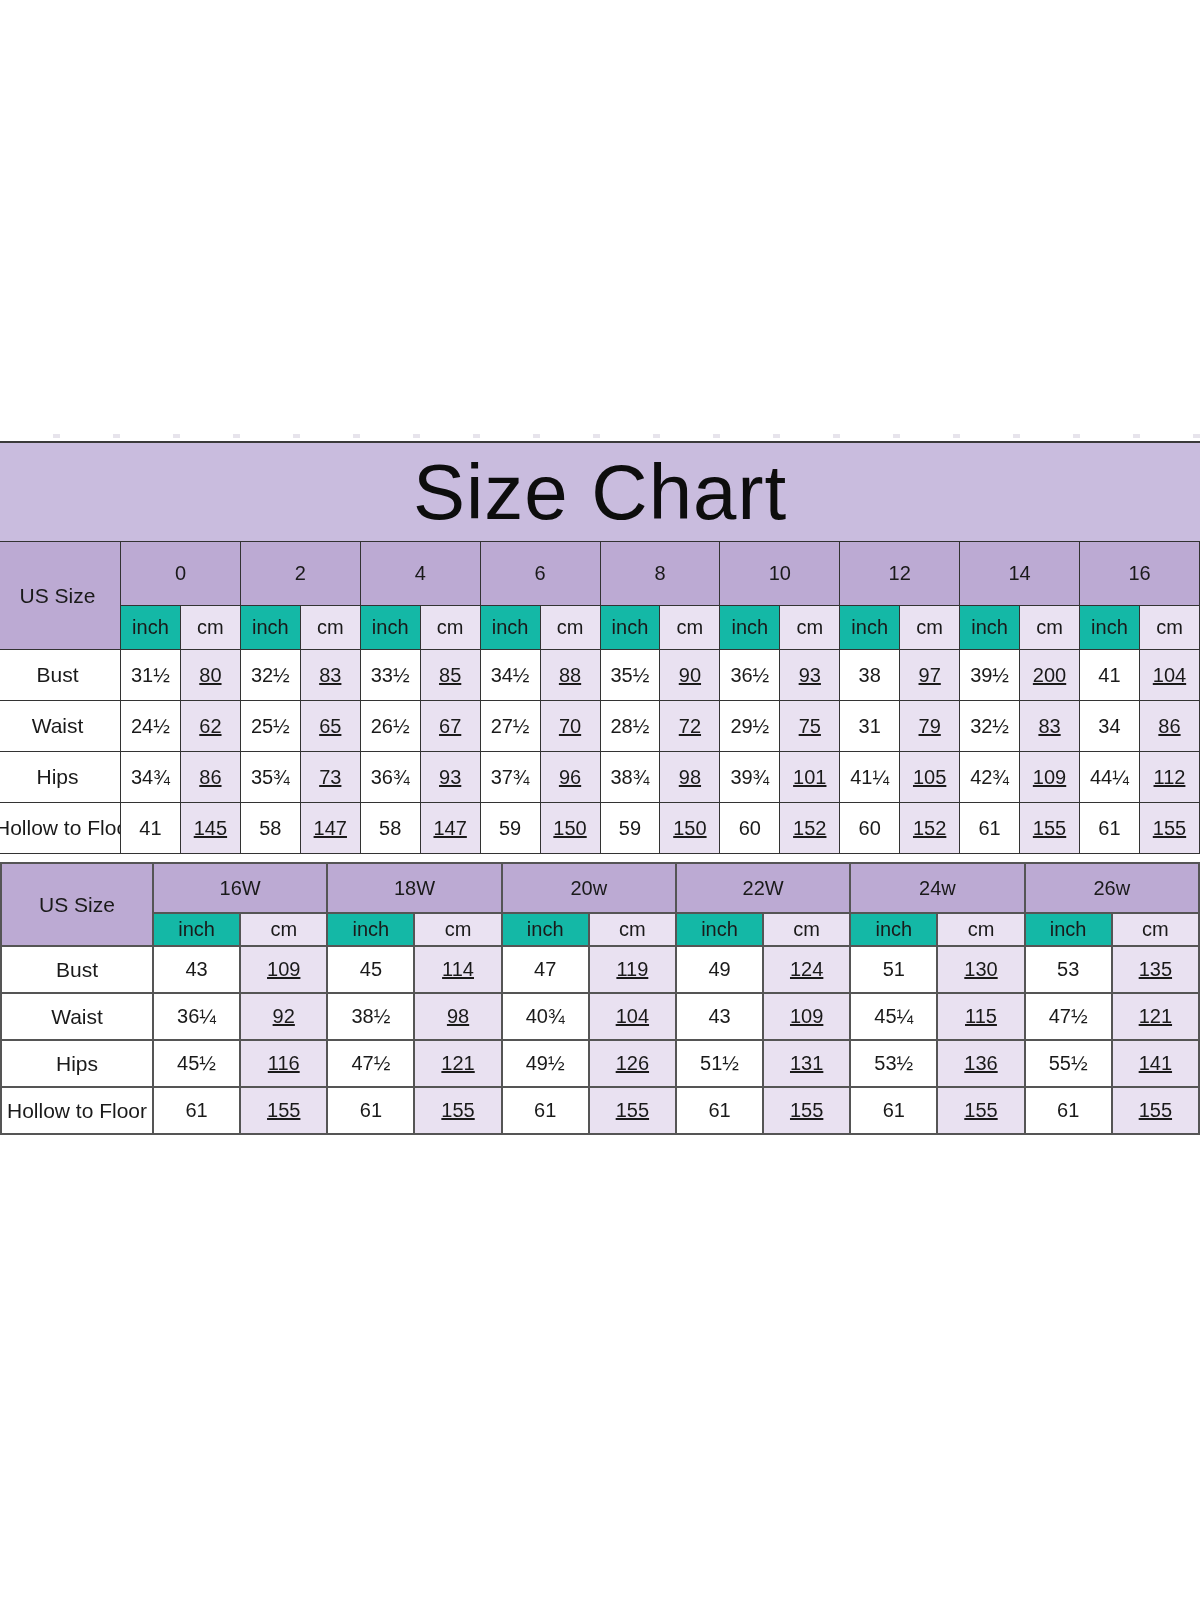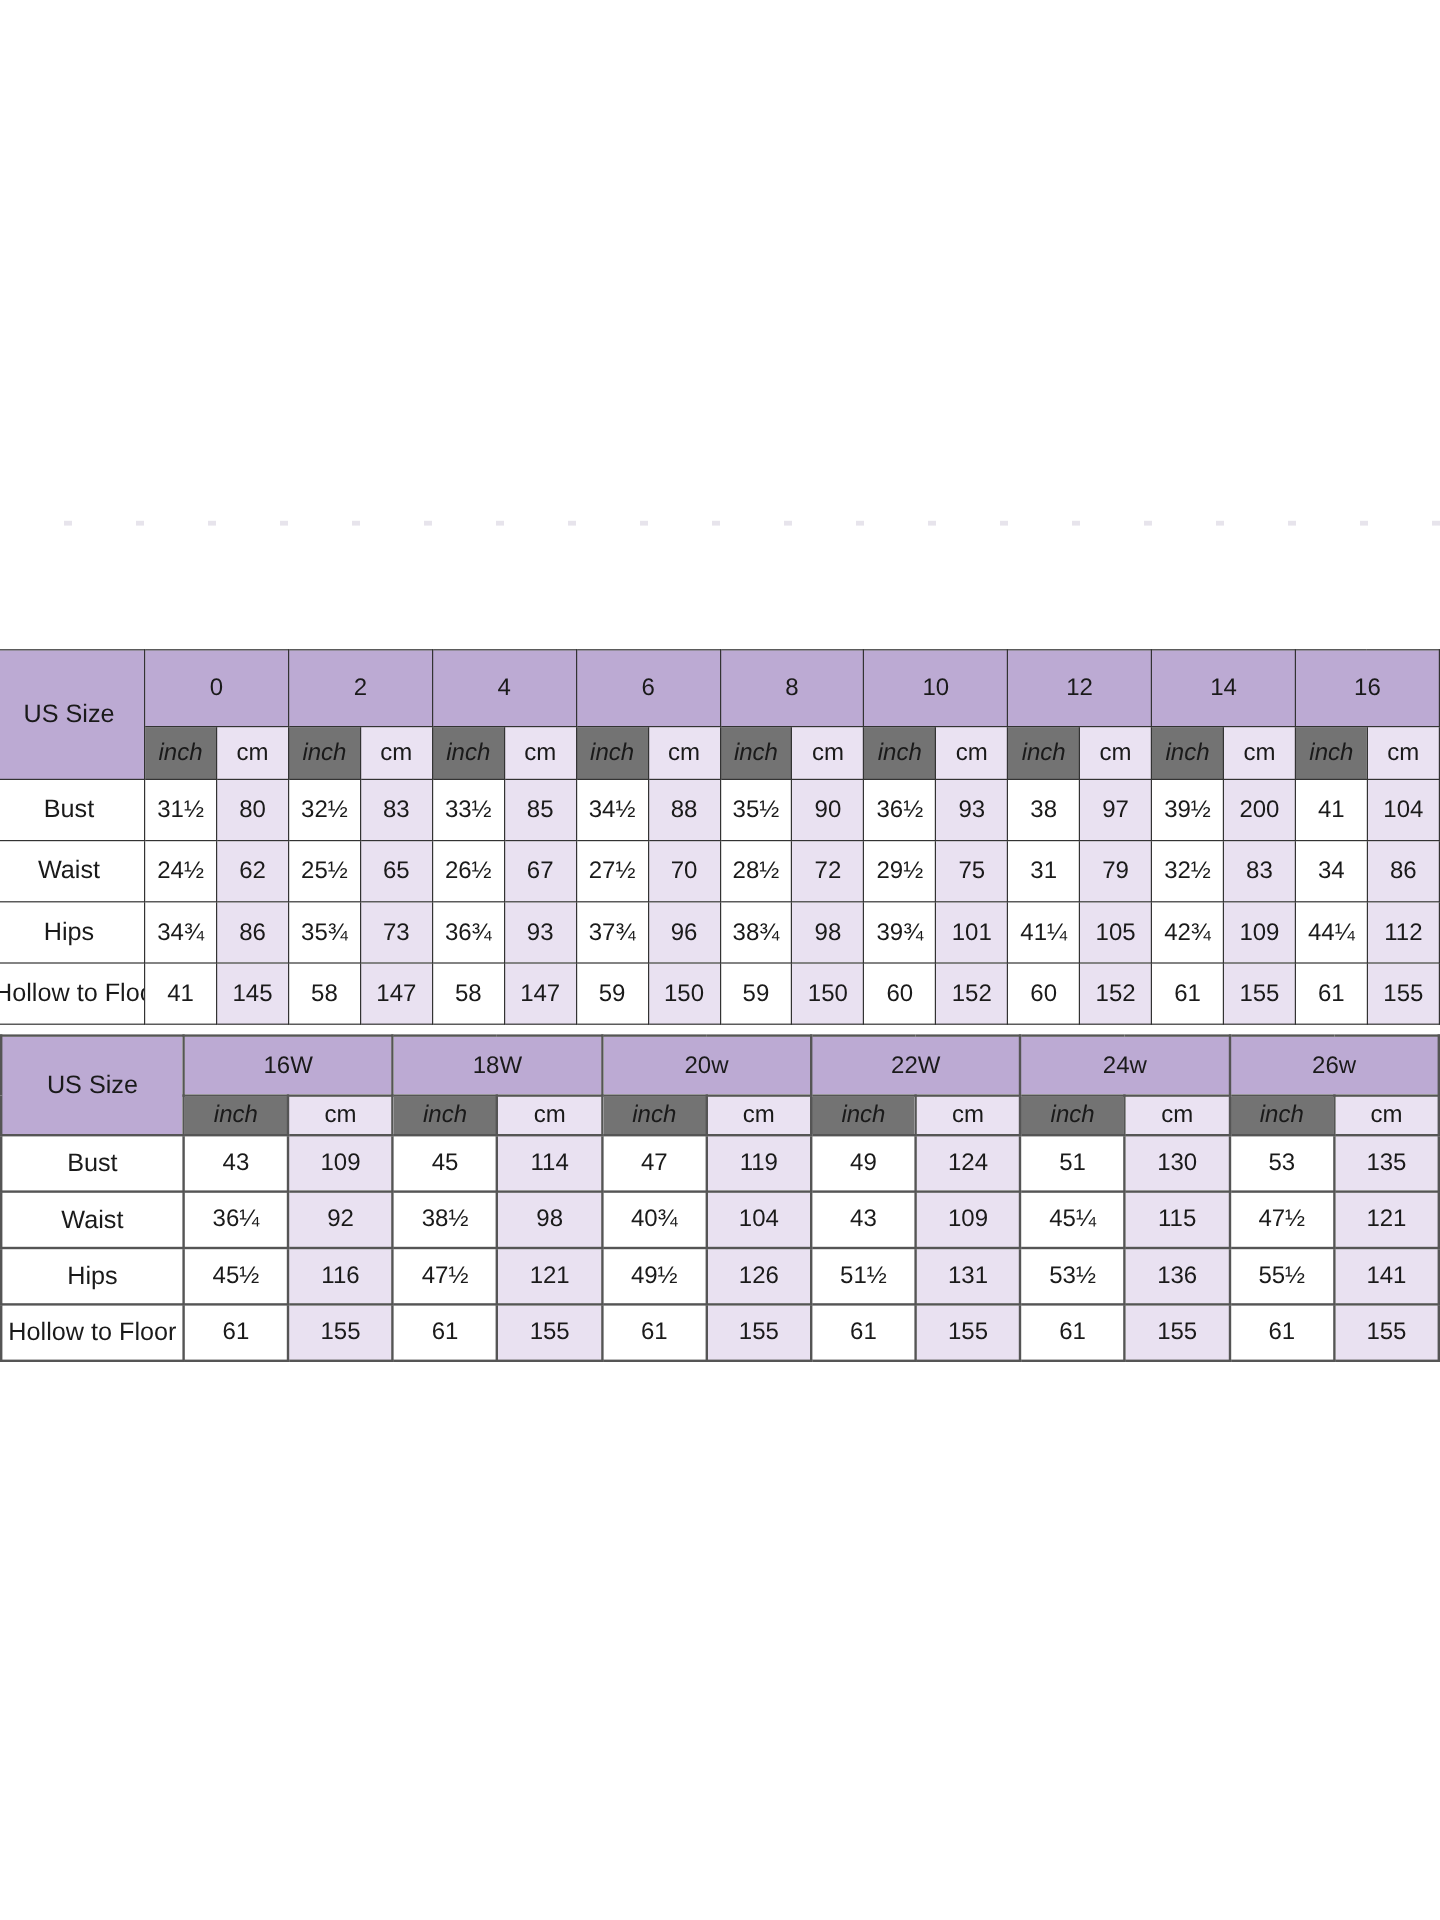--- a/index.html
+++ b/index.html
@@ -68,6 +68,9 @@
 <div id="page">
   <div id="crop-marks"></div>
 
+  <div id="title-band">
+    <h1>Size Chart</h1>
+  </div>
 
   <table id="table-standard" class="size-table">
       <colgroup>

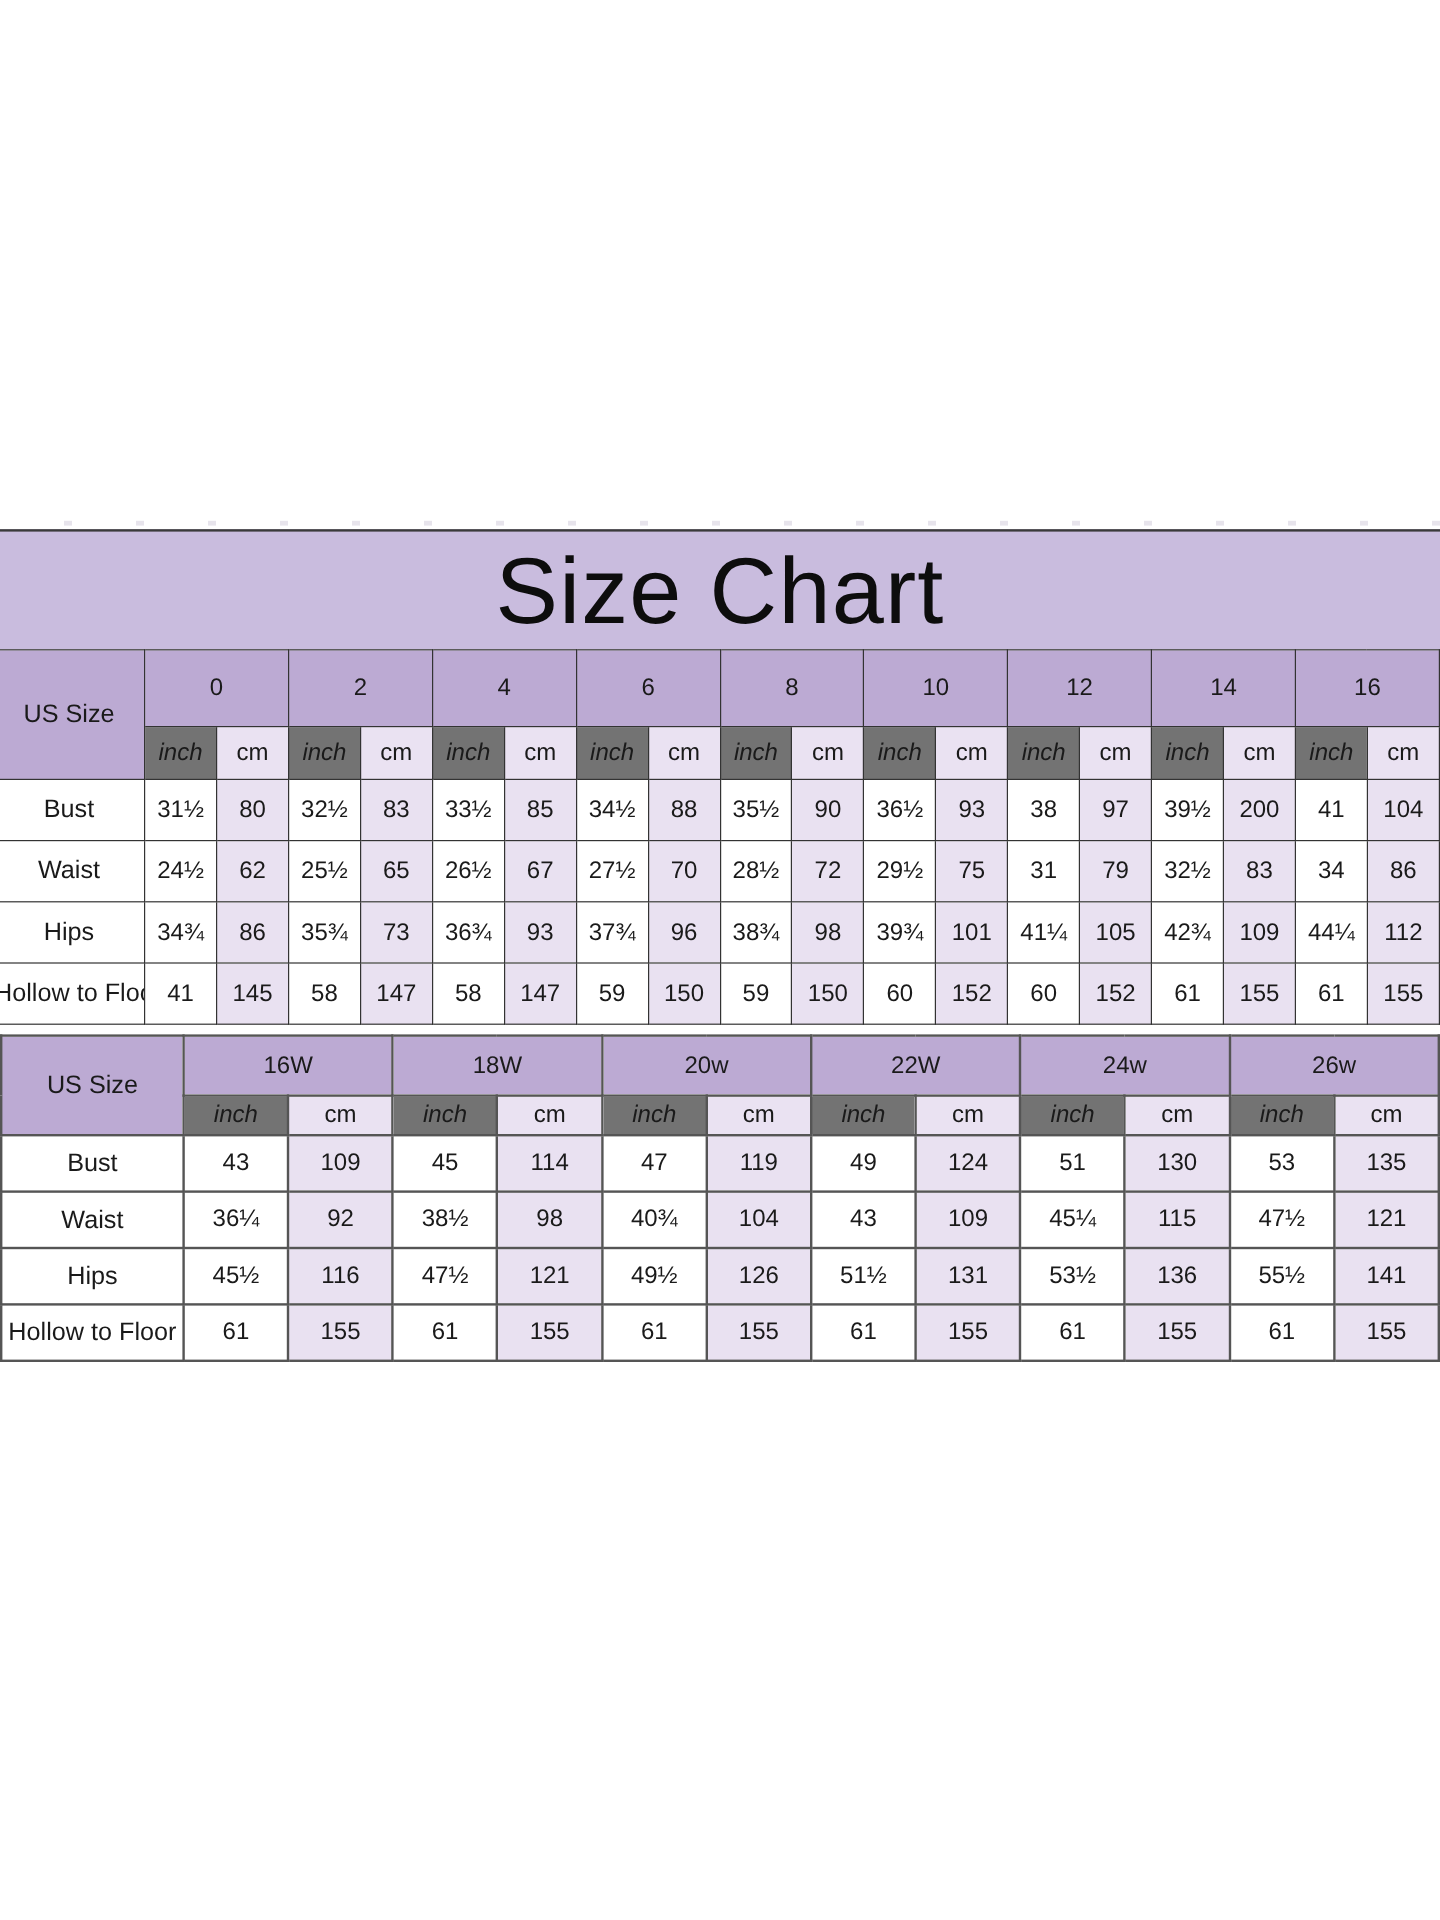--- a/index.html
+++ b/index.html
@@ -42,7 +42,7 @@
   }
   .cell-corner{background:#bcaad3;font-size:21px;}
   .cell-size {background:#bcaad3;font-size:20px;}
-  .cell-unit-inch{background:#737373;font-size:20px;font-style:italic;}
+  .cell-unit-inch{background:#14b8a6;font-size:20px;}
   .cell-unit-cm {background:#eae2f2;font-size:20px;margin-left:48px;}
   .cell-label{background:#ffffff;font-size:21px;}
   .cell-inch {background:#ffffff;font-size:20px;margin-left:42px;}

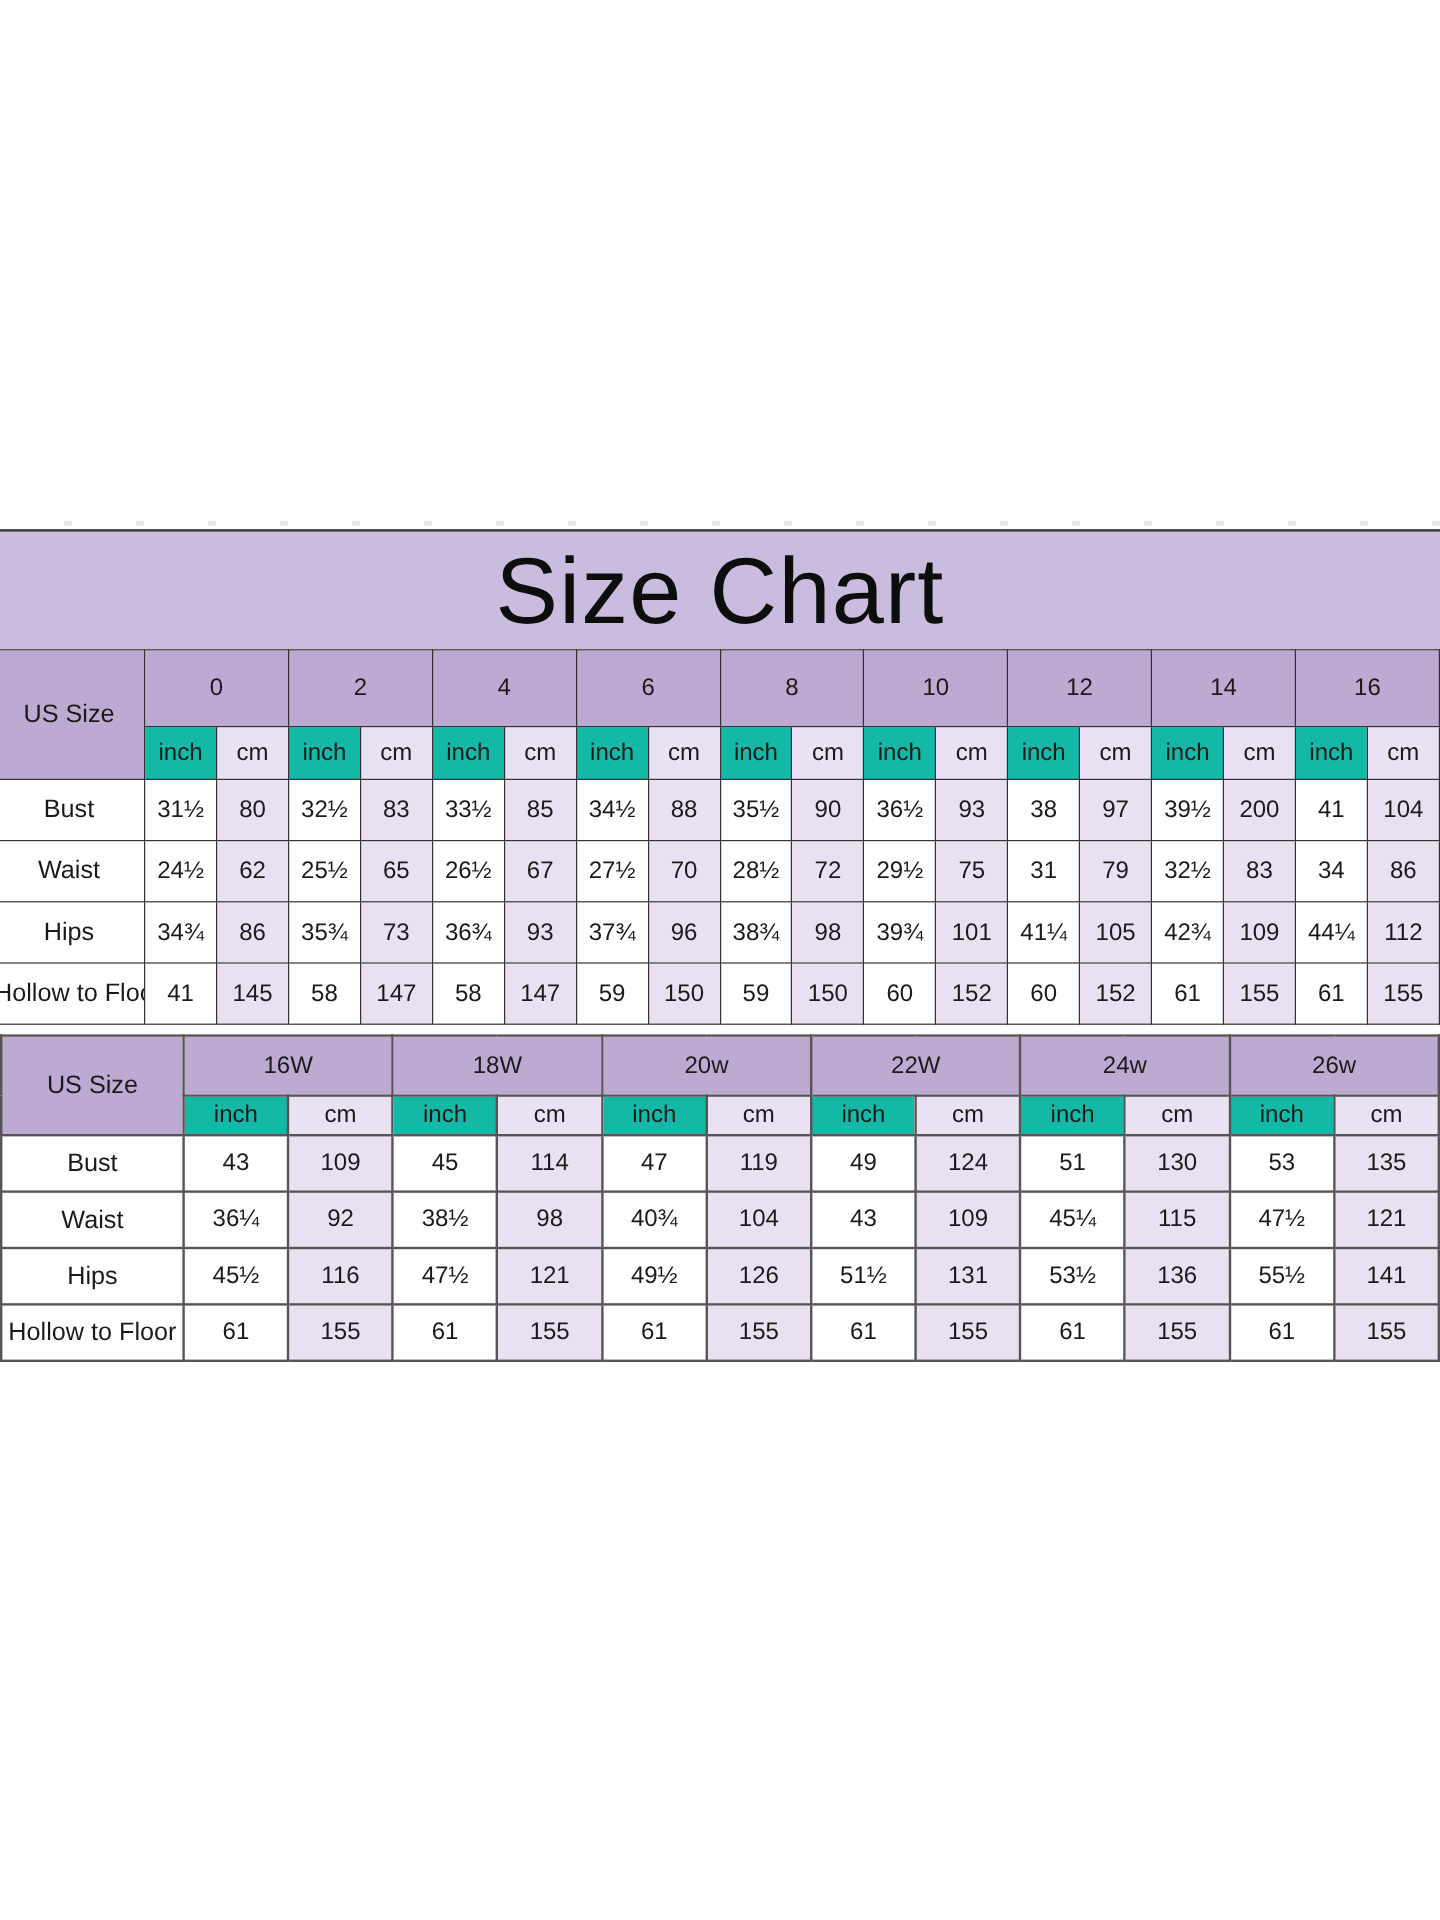--- a/index.html
+++ b/index.html
@@ -46,7 +46,7 @@
   .cell-unit-cm {background:#eae2f2;font-size:20px;margin-left:48px;}
   .cell-label{background:#ffffff;font-size:21px;}
   .cell-inch {background:#ffffff;font-size:20px;margin-left:42px;}
-  .cell-cm   {background:#e9e1f1;font-size:20px;}
+  .cell-cm   {background:#e9e1f1;font-size:20px;text-decoration:underline;}
 
   
   #table-standard{left:-6px;top:541px;width:1206px;}

